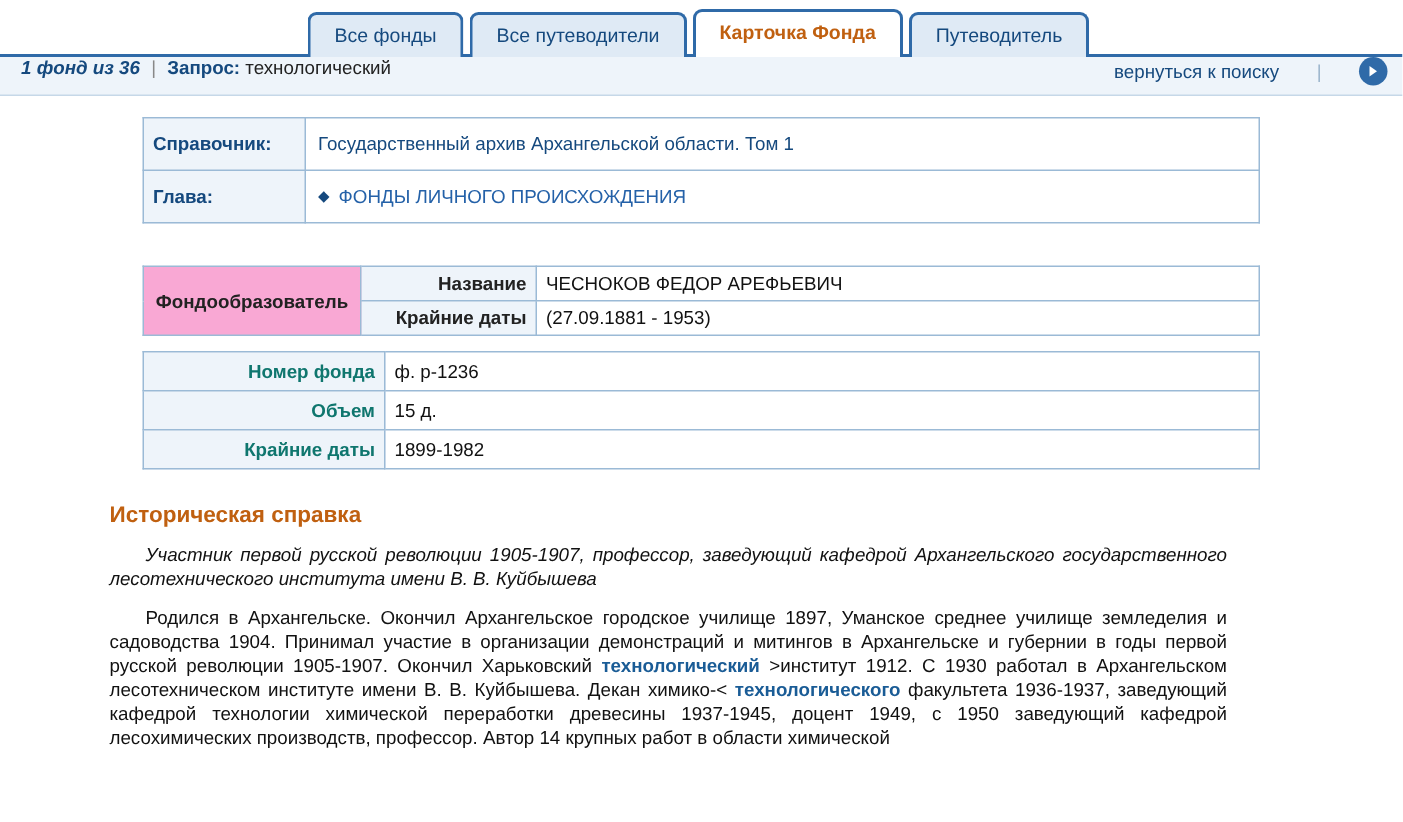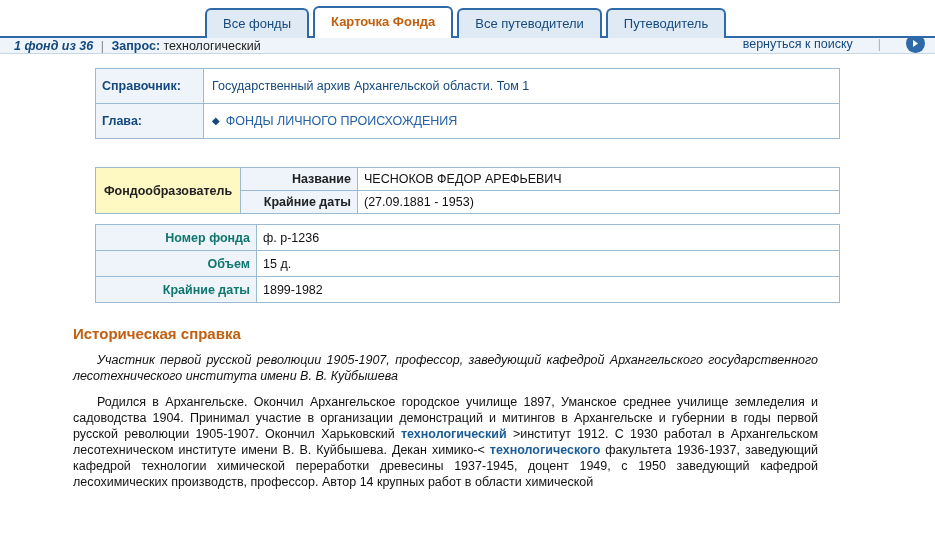--- a/index.html
+++ b/index.html
@@ -188,8 +188,8 @@
 <div class="tabbar">
   <div class="tabs">
     <div class="tab">Все фонды</div>
+    <div class="tab">Все путеводители</div>
     <div class="tab active">Карточка Фонда</div>
-    <div class="tab">Все путеводители</div>
     <div class="tab">Путеводитель</div>
   </div>
 </div>

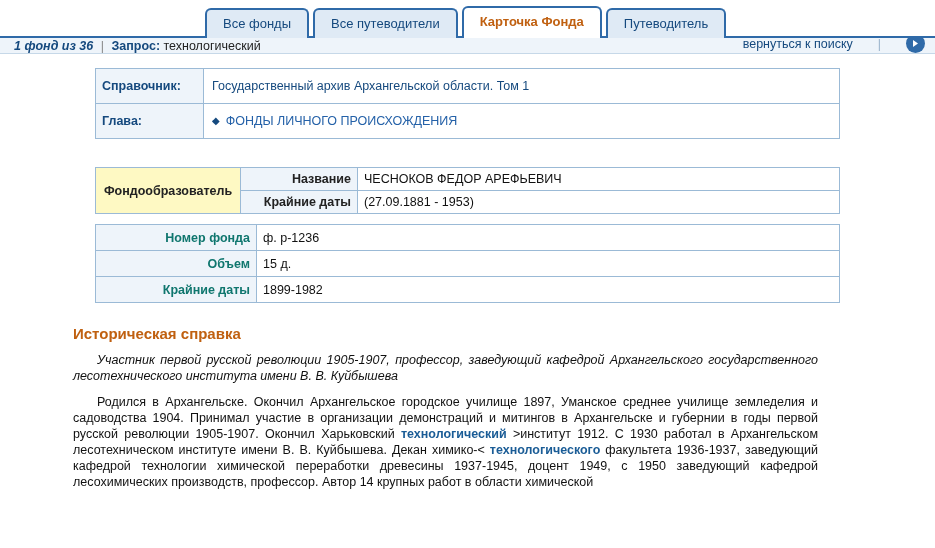--- a/index.html
+++ b/index.html
@@ -52,11 +52,11 @@
 
   
   .queryline {
-    height: 16px;
+    height: 26px;
     background: #eef4fa;
     border-bottom: 1px solid #c6d8e8;
     display: flex;
-    align-items: flex-end;
+    align-items: flex-start;
     padding: 0 10px 0 14px;
     font-size: 12.5px;
     box-sizing: border-box;

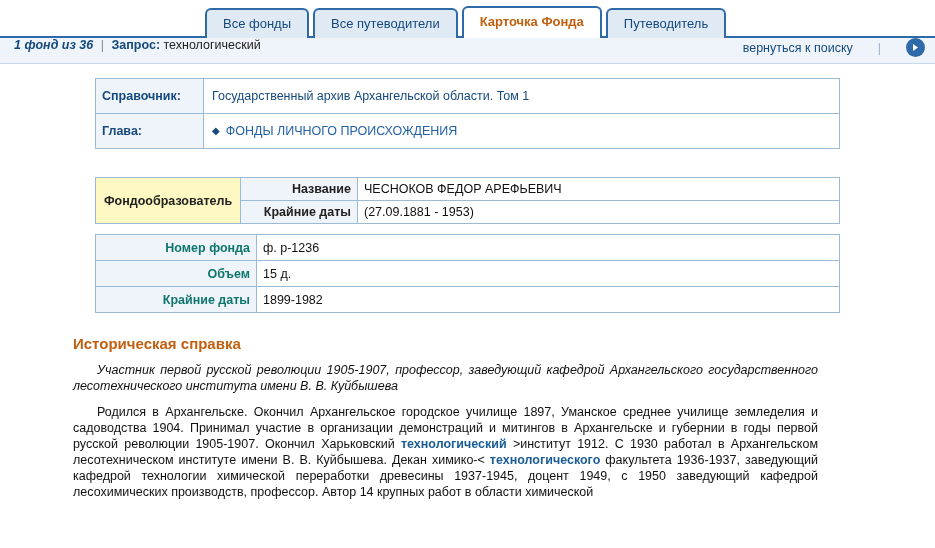--- a/index.html
+++ b/index.html
@@ -127,7 +127,7 @@
   .tbl-founder { width: 745px; margin-left: 90px; }
   .tbl-founder td.grp {
     width: 132px;
-    background: #fef9c3;
+    background: #f9a8d4;
     text-align: center;
     font-weight: bold;
     color: #222;

